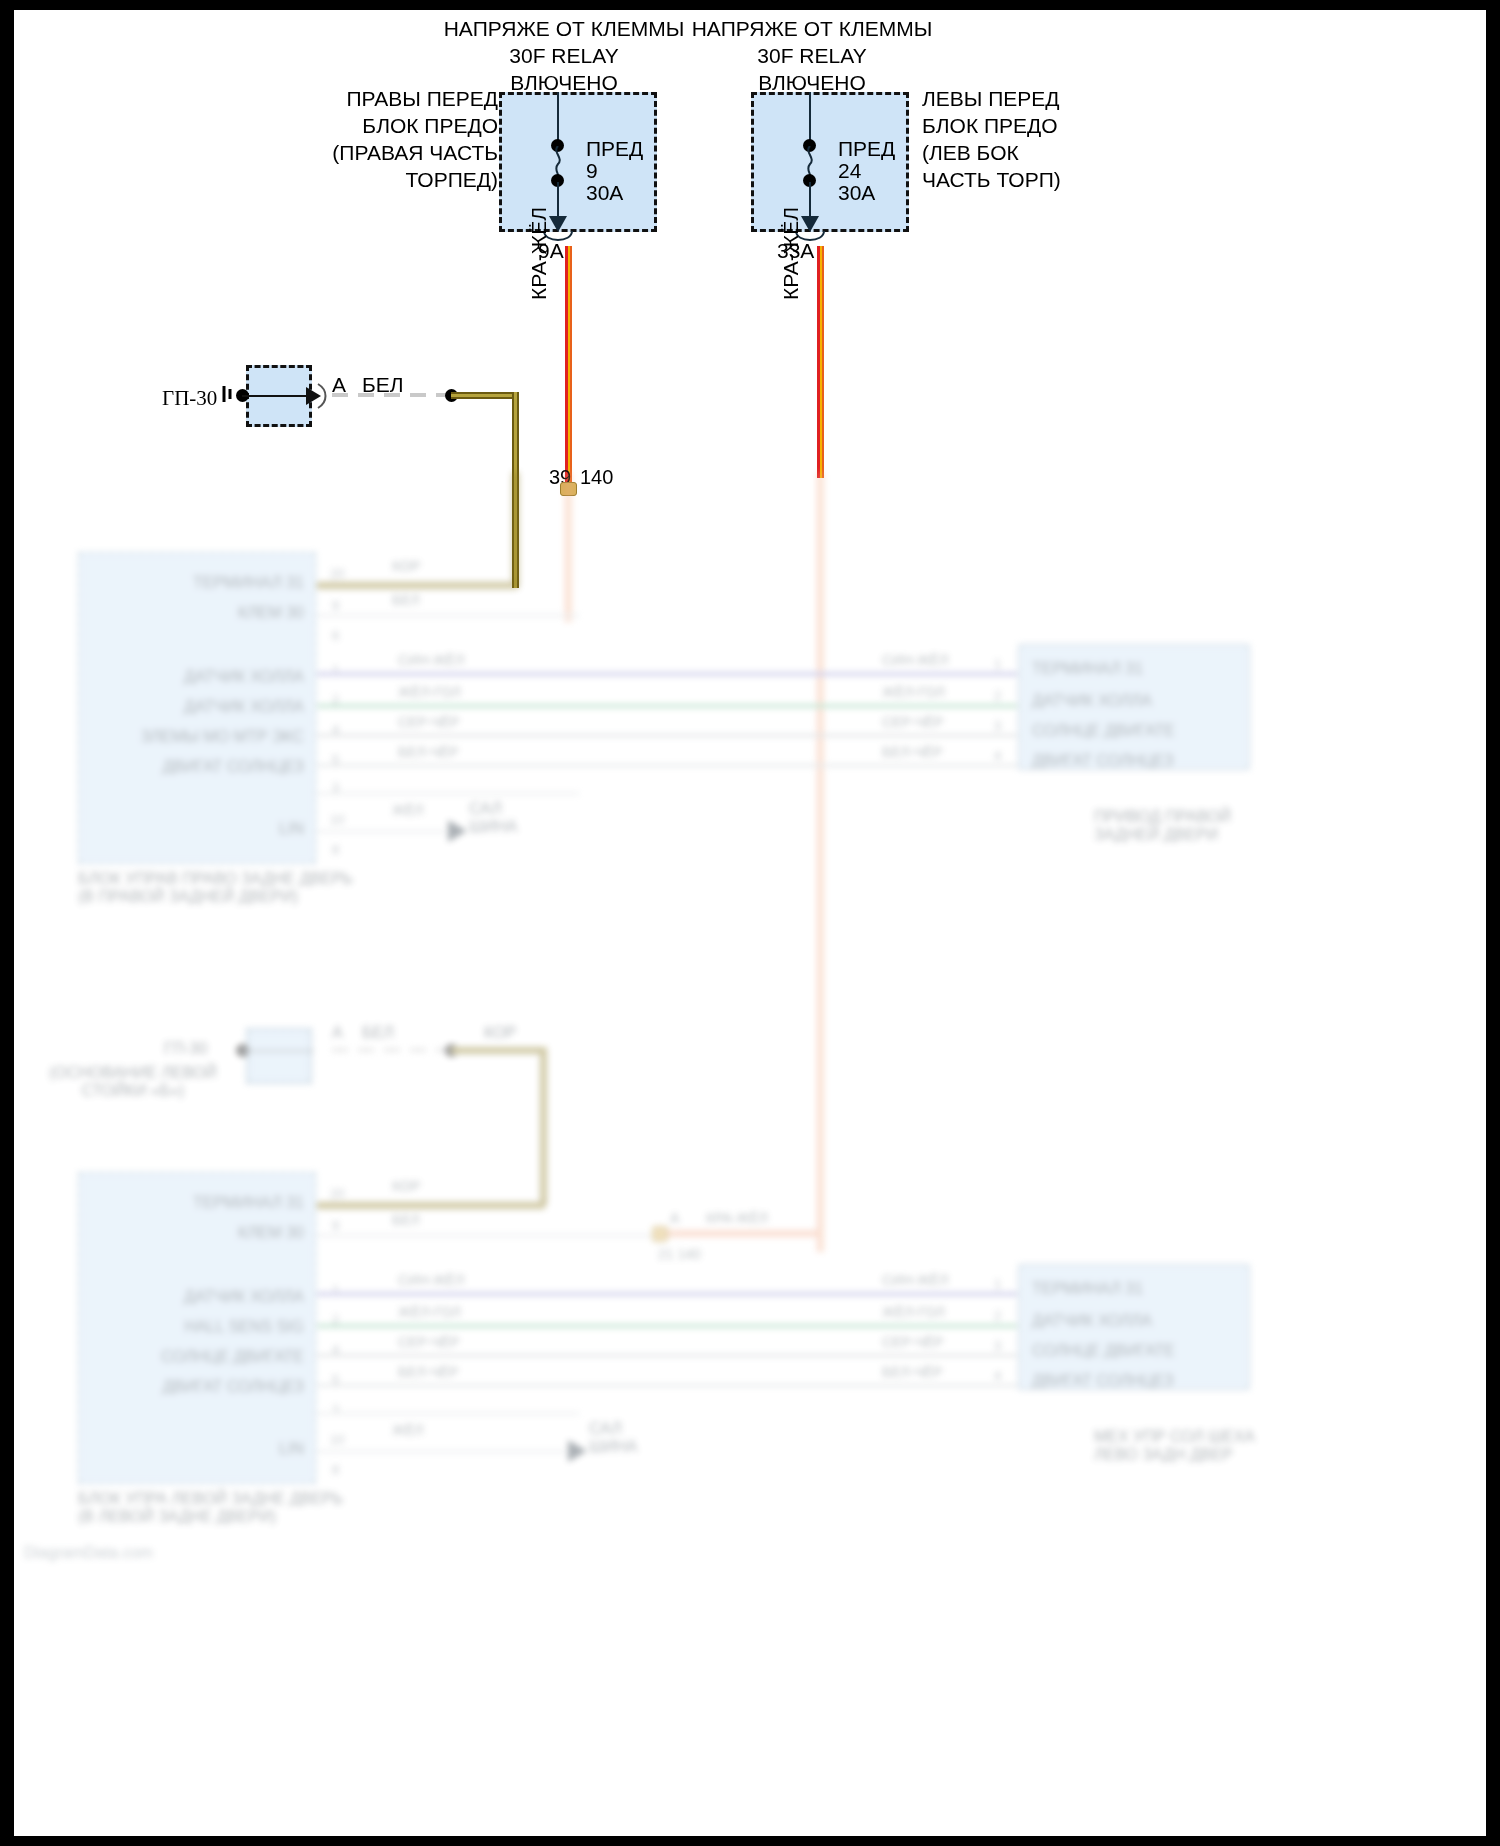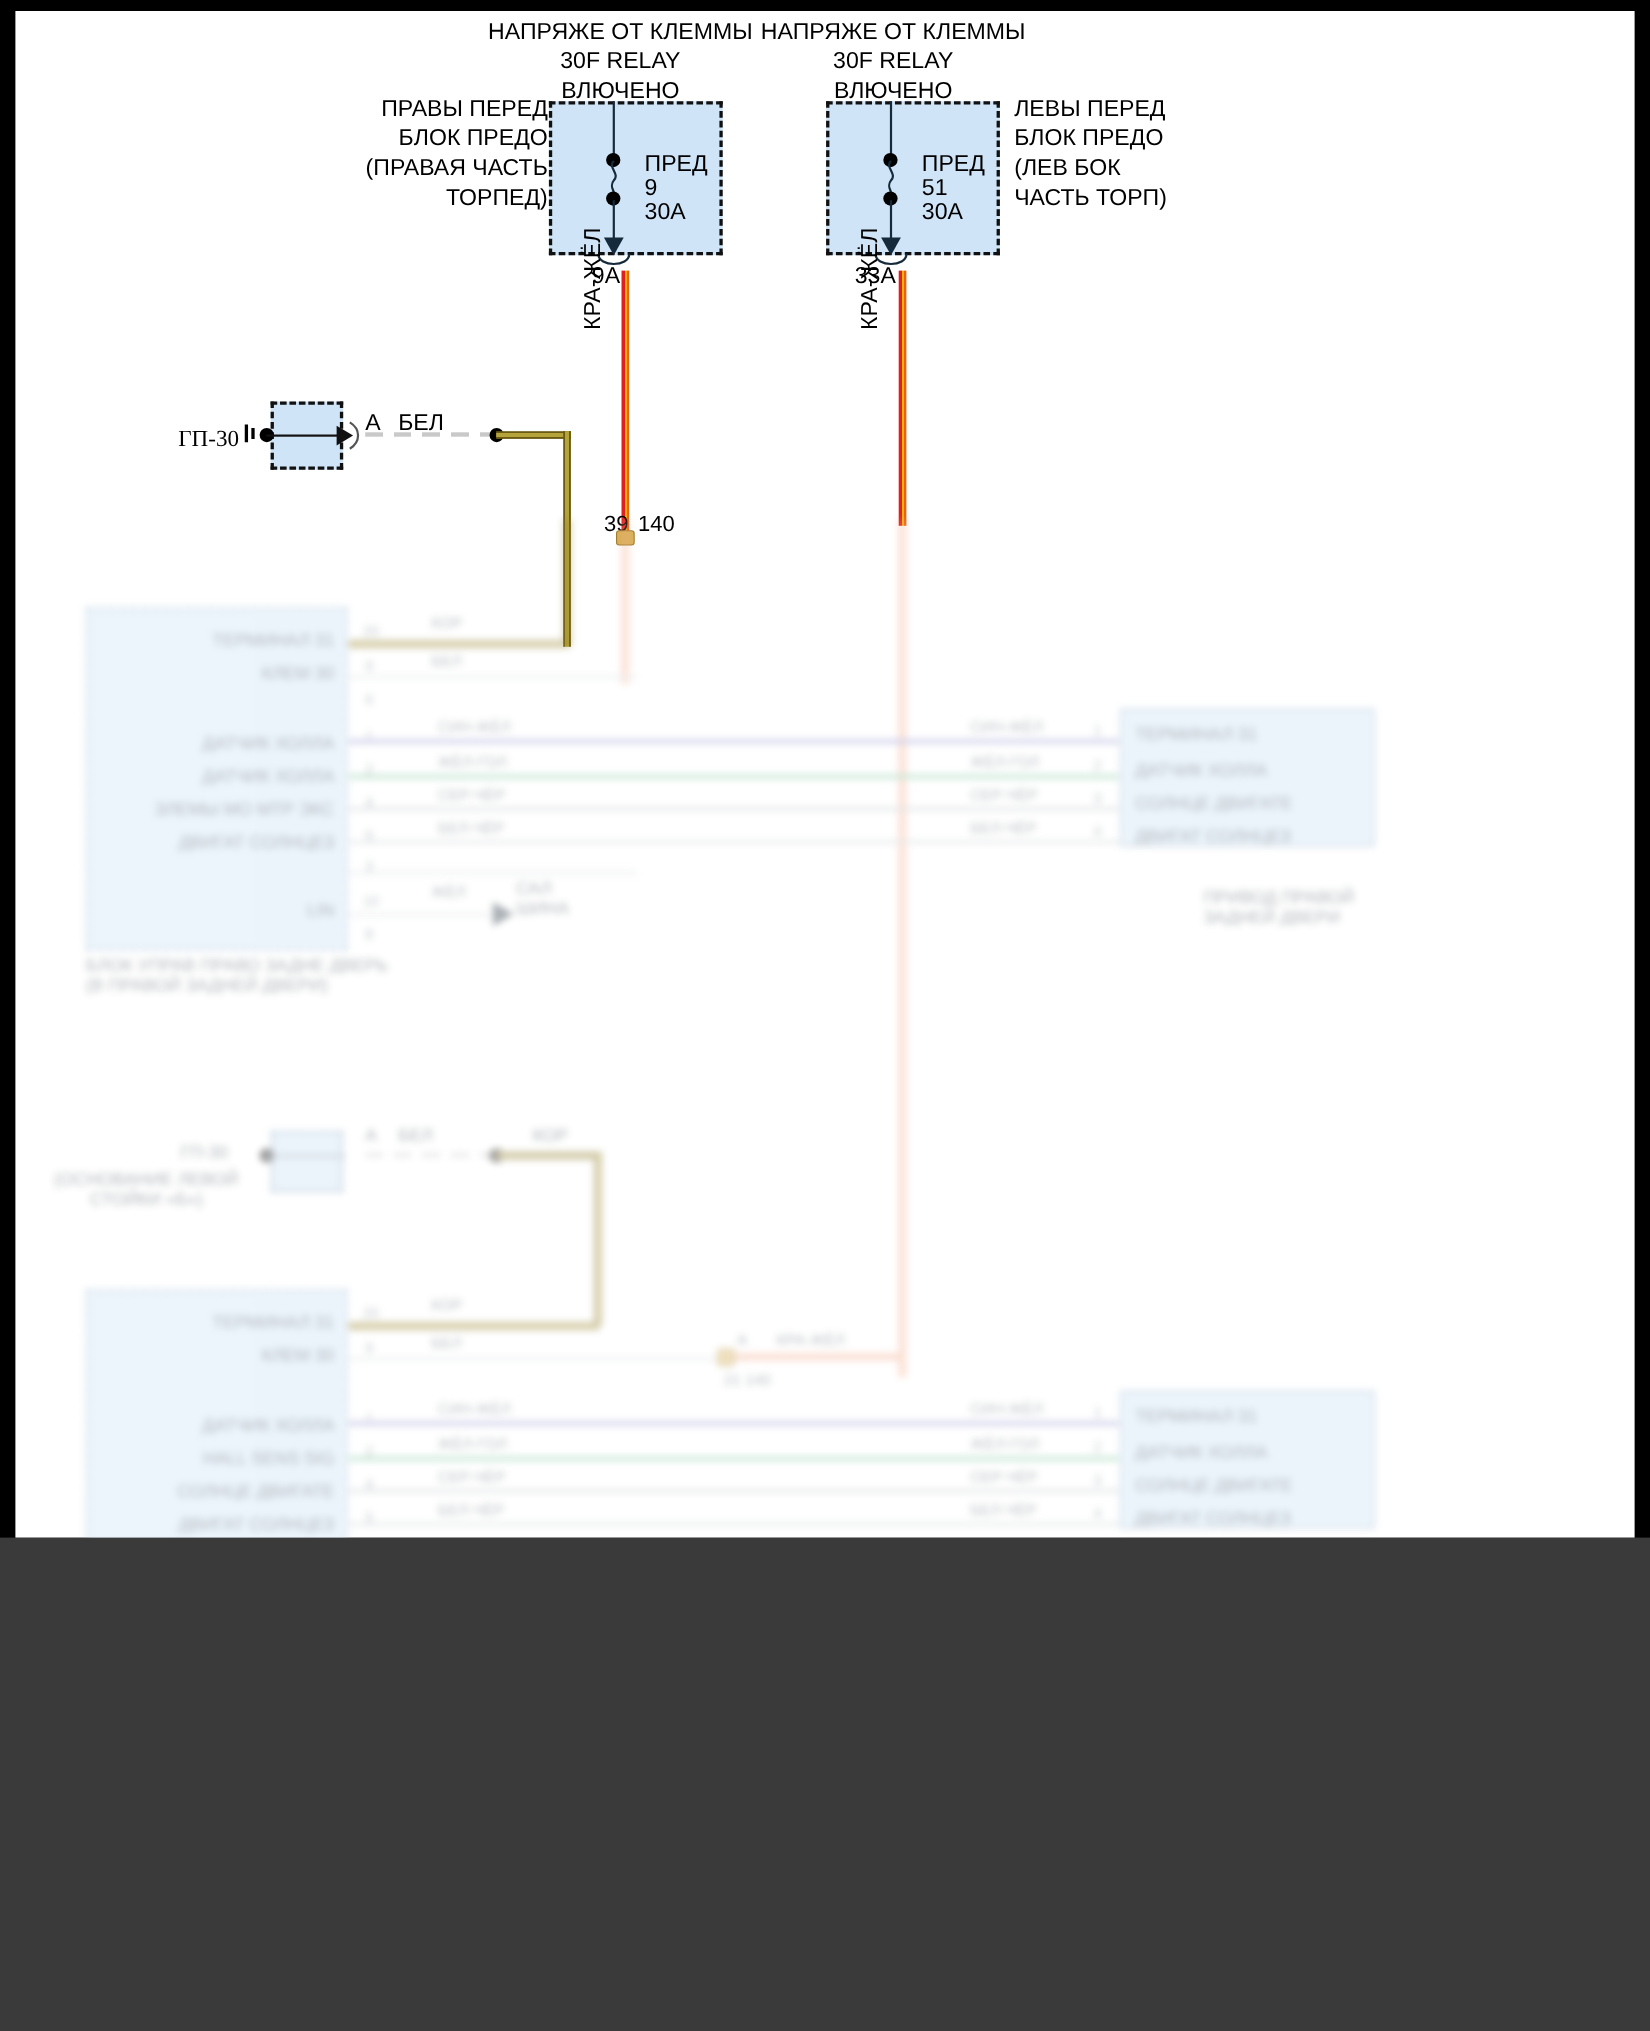--- a/index.html
+++ b/index.html
@@ -11,7 +11,7 @@
   #page {
     position: relative;
     width: 1500px;
-    height: 1398px;
+    height: 1846px;
     background: #000;
     overflow: hidden;
   }

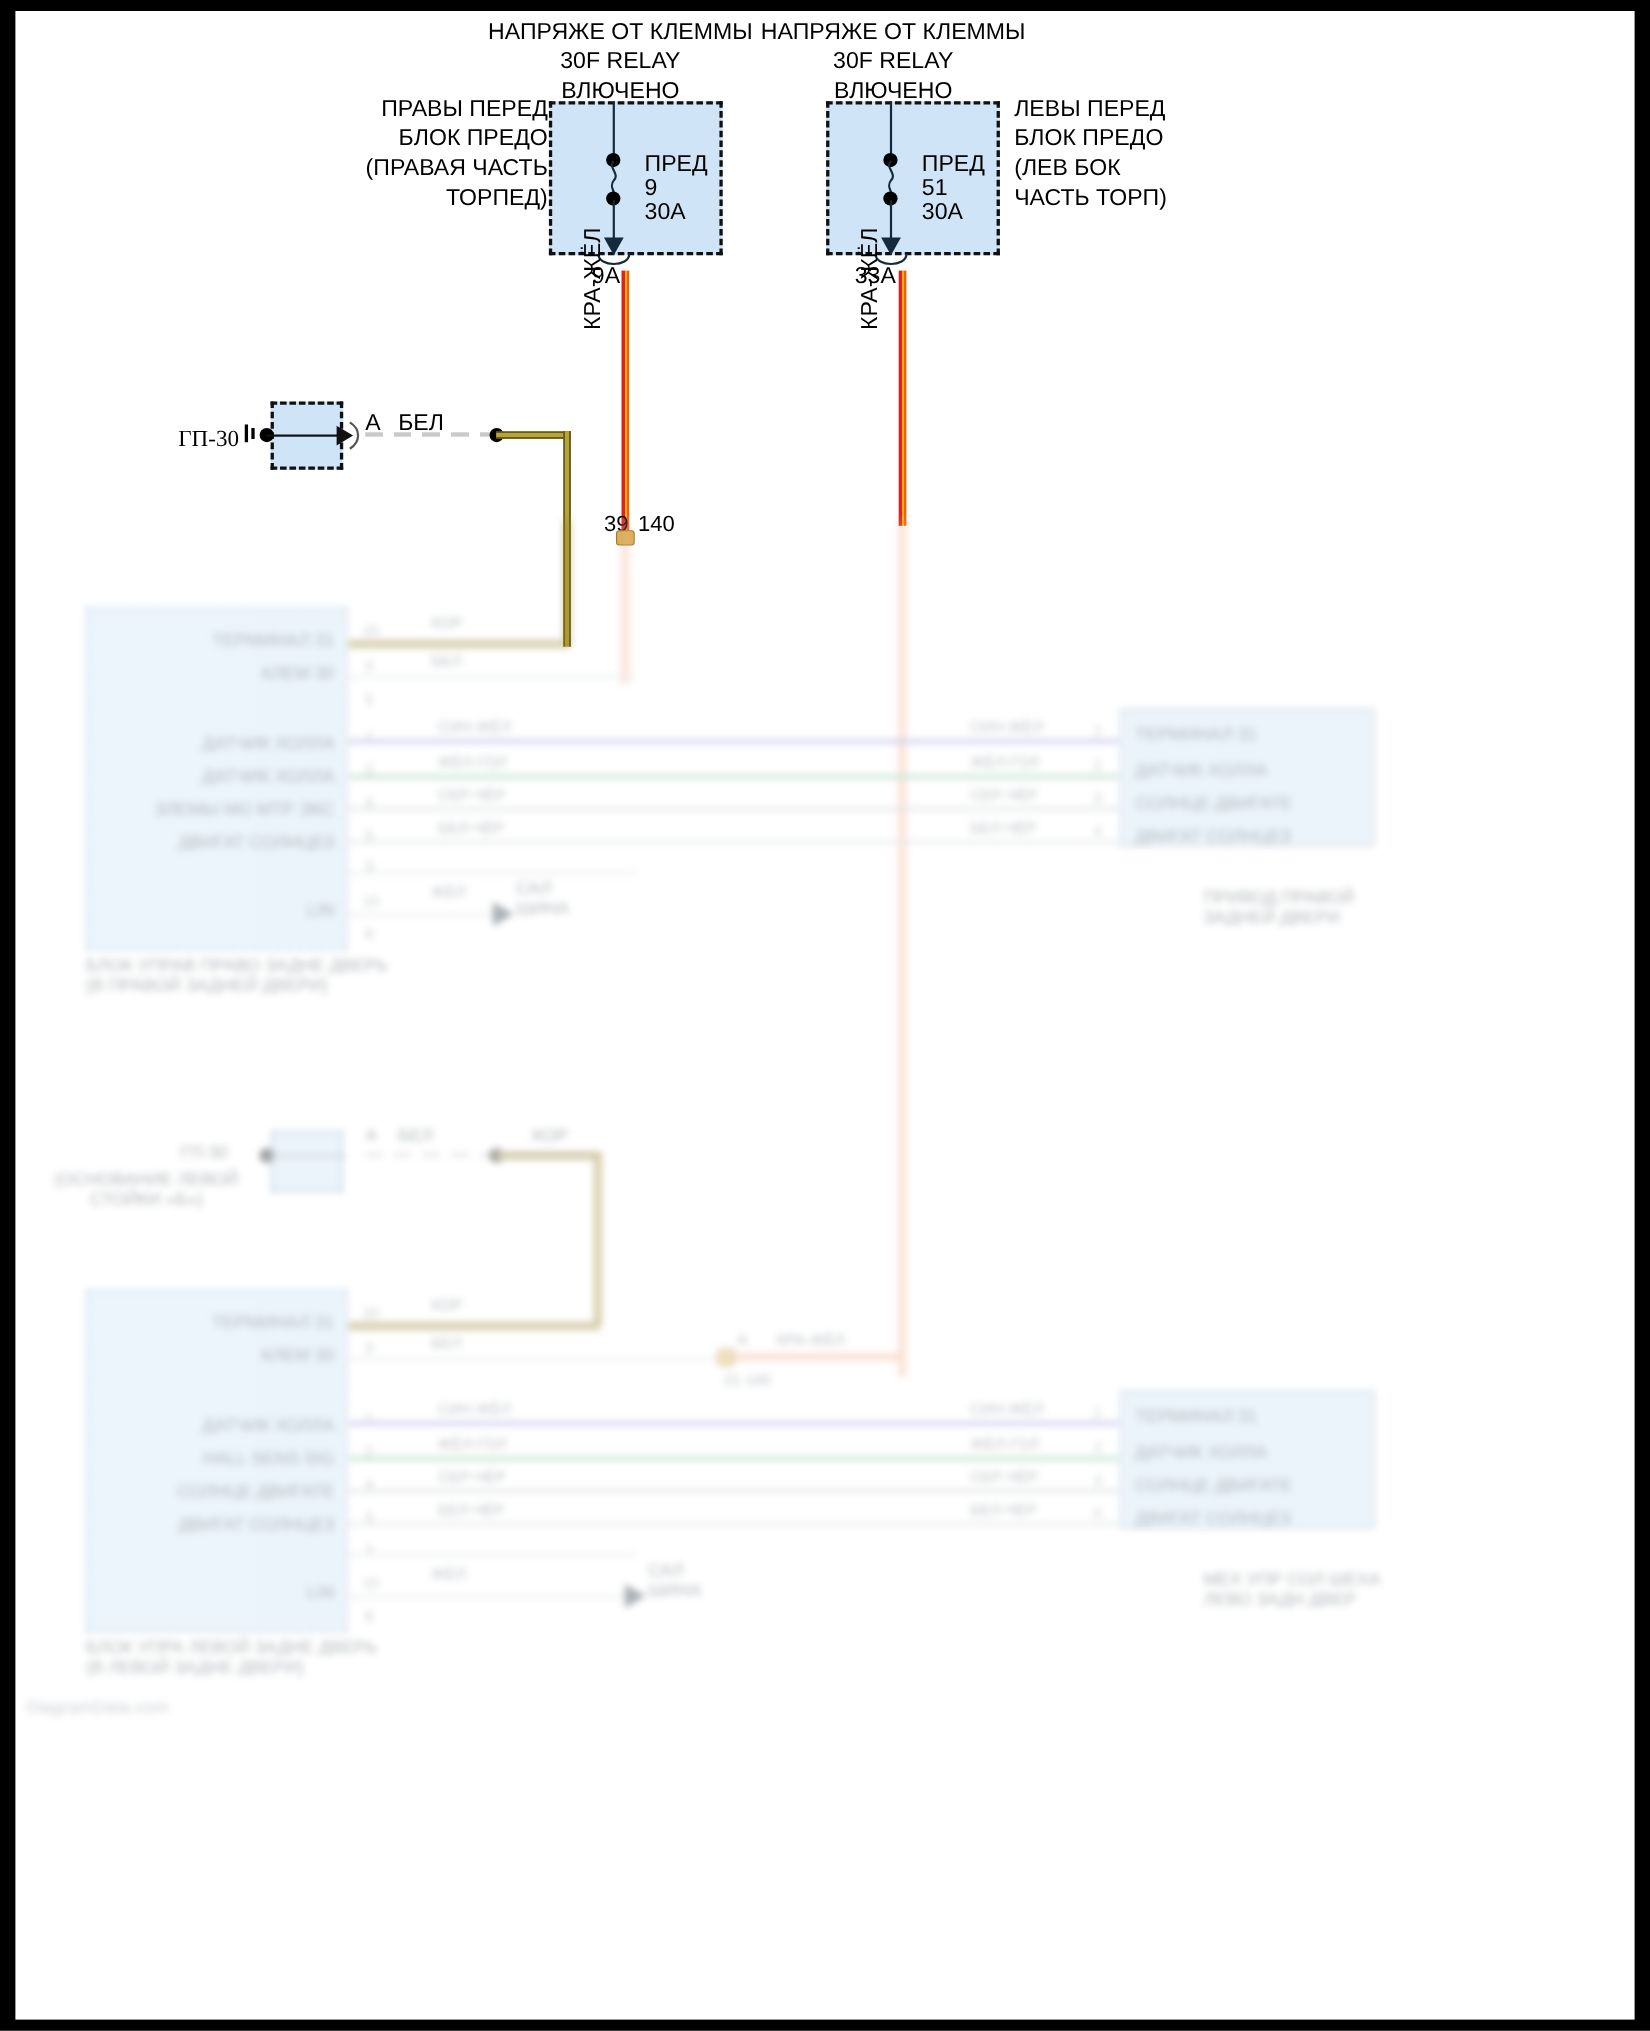--- a/index.html
+++ b/index.html
@@ -230,7 +230,7 @@
     <div class="arrowhead" style="left:787px; top:206px;"></div>
 
     <div class="txt t-lbl" style="left:824px; top:126px;">ПРЕД</div>
-    <div class="txt t-lbl" style="left:824px; top:148px;">51</div>
+    <div class="txt t-lbl" style="left:824px; top:148px;">24</div>
     <div class="txt t-lbl" style="left:824px; top:170px;">30A</div>
 
     <svg style="position:absolute; left:780px; top:221px;" width="32" height="18" viewBox="0 0 32 18">

